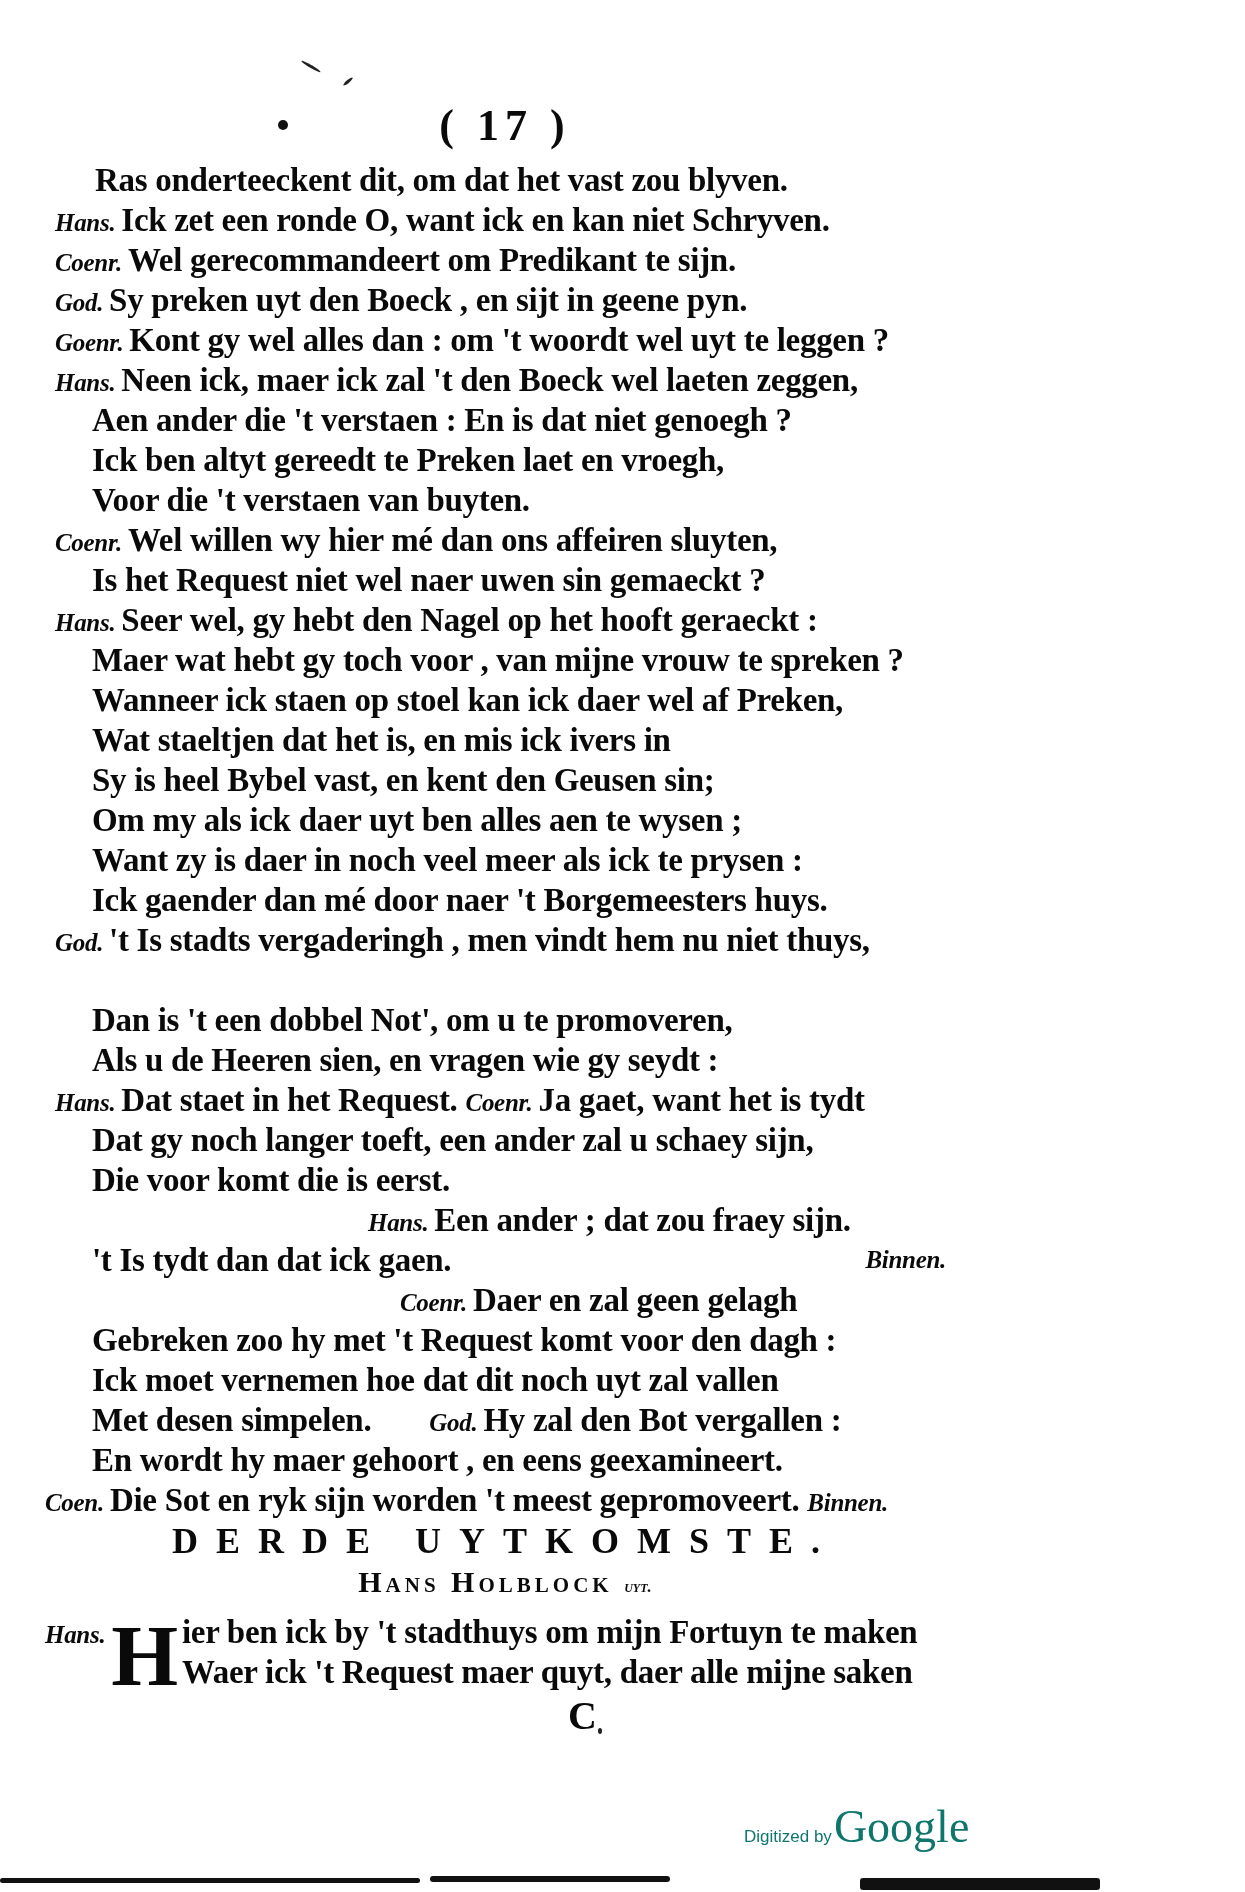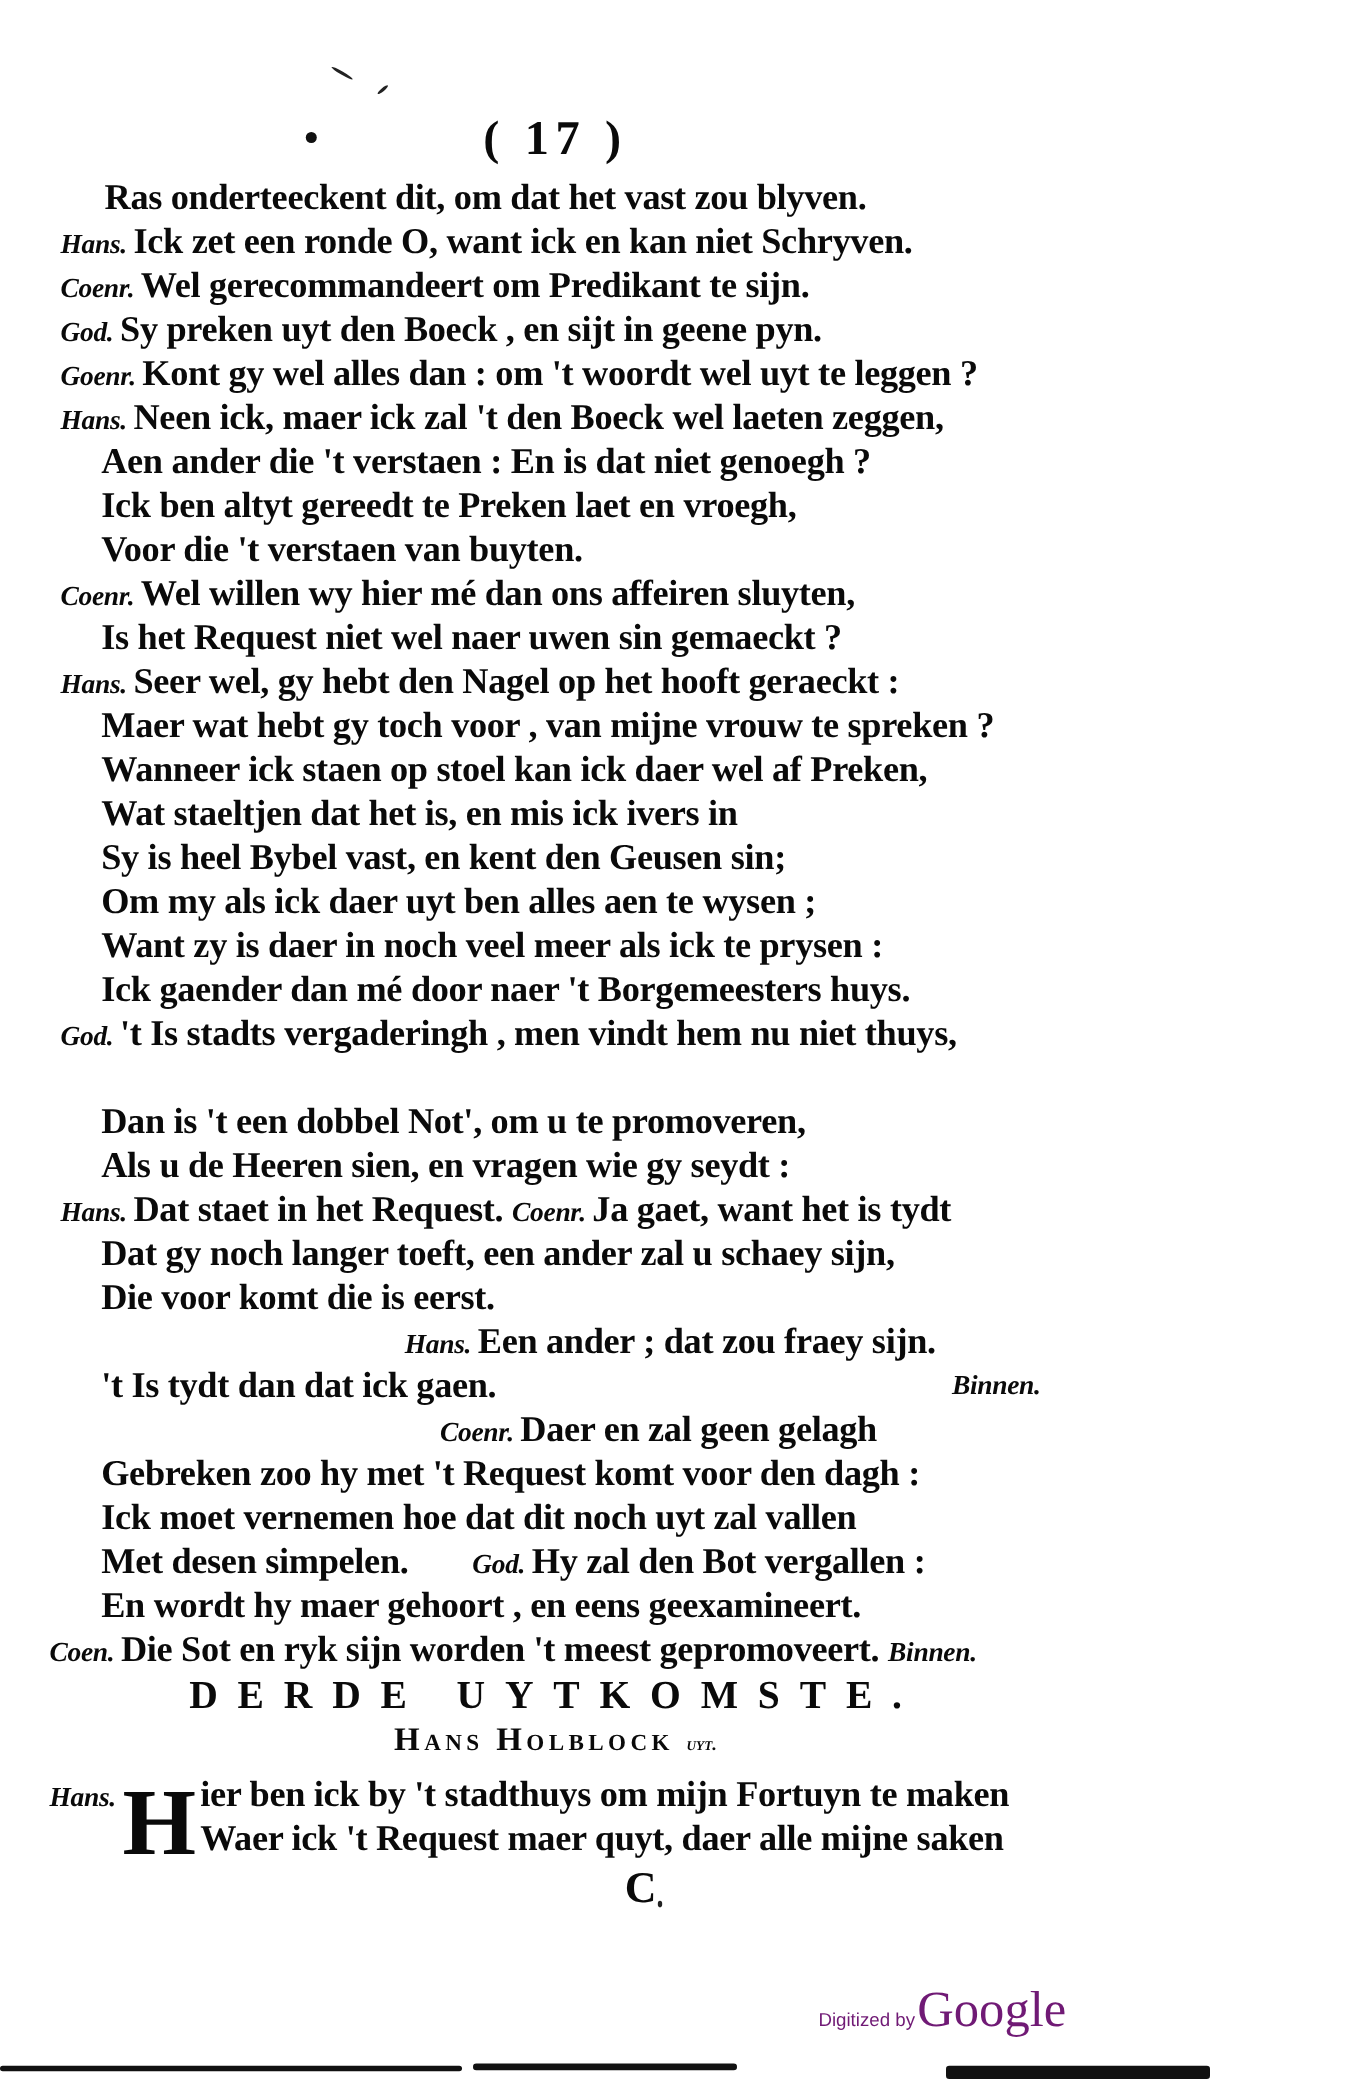--- a/index.html
+++ b/index.html
@@ -21,7 +21,7 @@
   .h2 i { letter-spacing:0; font-size:17px; }
   .dropcap { font-size:86px; line-height:80px; vertical-align:top; display:inline-block; margin-top:4px; margin-right:4px; }
   .sig { position:absolute; left:568px; top:1692px; font-size:40px; font-weight:bold; }
-  .watermark { position:absolute; left:744px; top:1800px; color:#701a75; white-space:nowrap; }
+  .watermark { position:absolute; left:744px; top:1800px; color:#0f766e; white-space:nowrap; }
   .watermark .small { font-family:"Liberation Sans","DejaVu Sans",sans-serif; font-size:17px; }
   .watermark .big { font-family:"Liberation Serif","DejaVu Serif",serif; font-size:46px; margin-left:2px; }
   .smear { position:absolute; height:7px; background:#111; border-radius:3px; }

